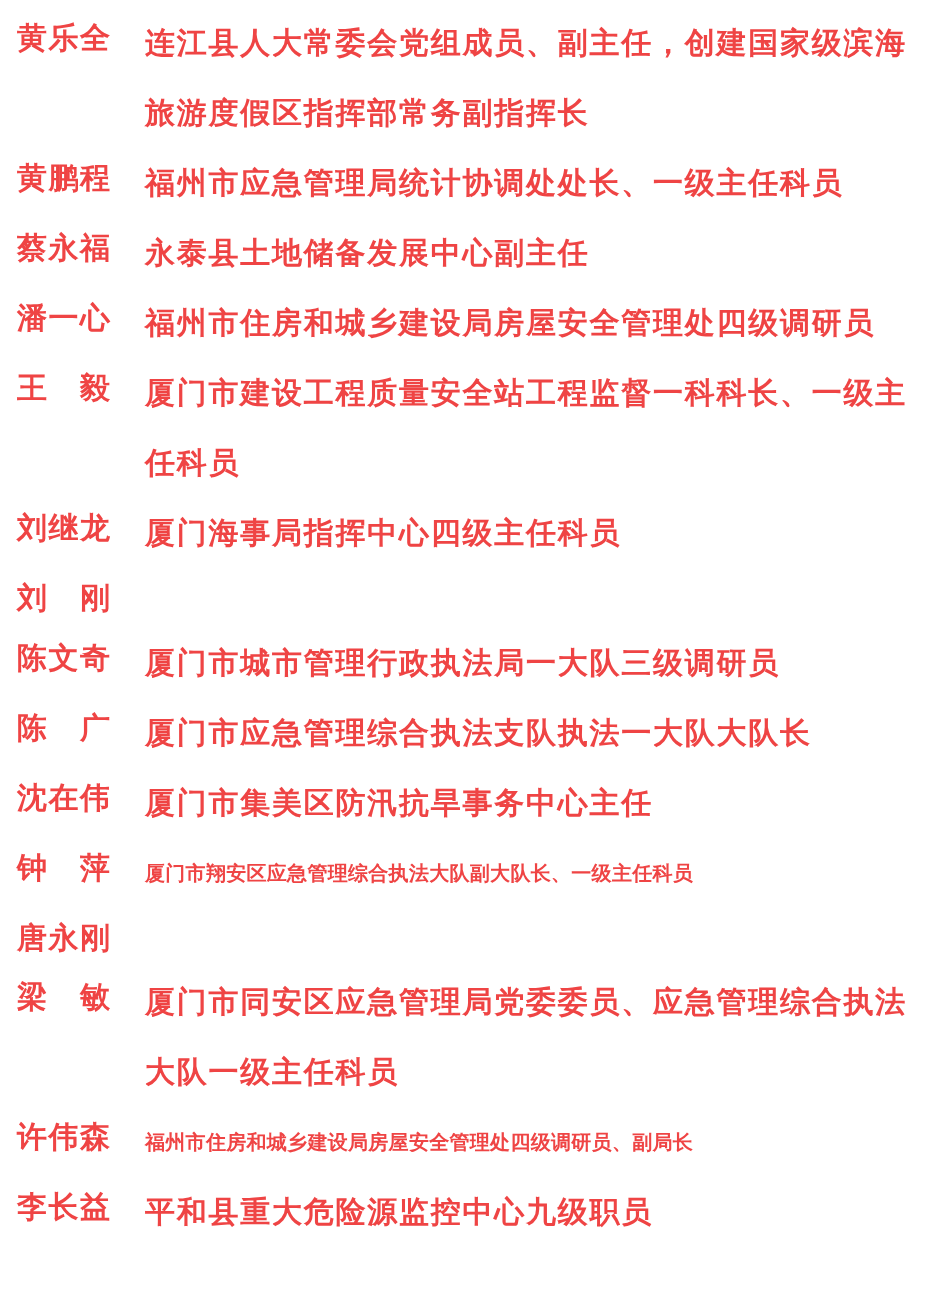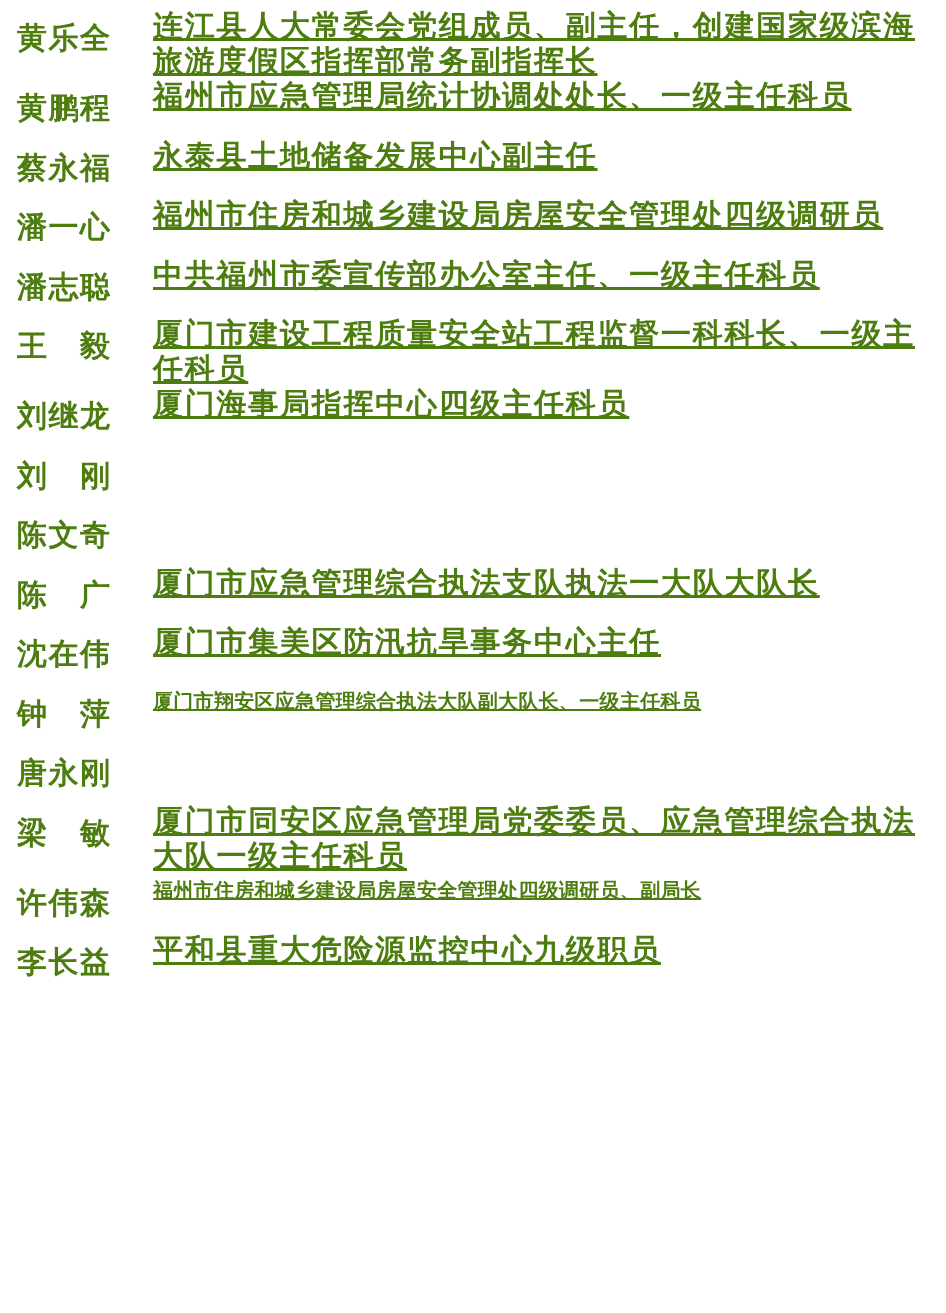--- a/index.html
+++ b/index.html
@@ -53,7 +53,7 @@
 </head>
 <body>
 
-<div class="page" style="background: rgb(255, 255, 255); color: #4d7c0f;">
+<div class="page" style="background: rgb(255, 255, 255); color: #ef4444;">
   <div class="roster" id="roster">
   <div class="entry">
     <div class="name">黄乐全</div>

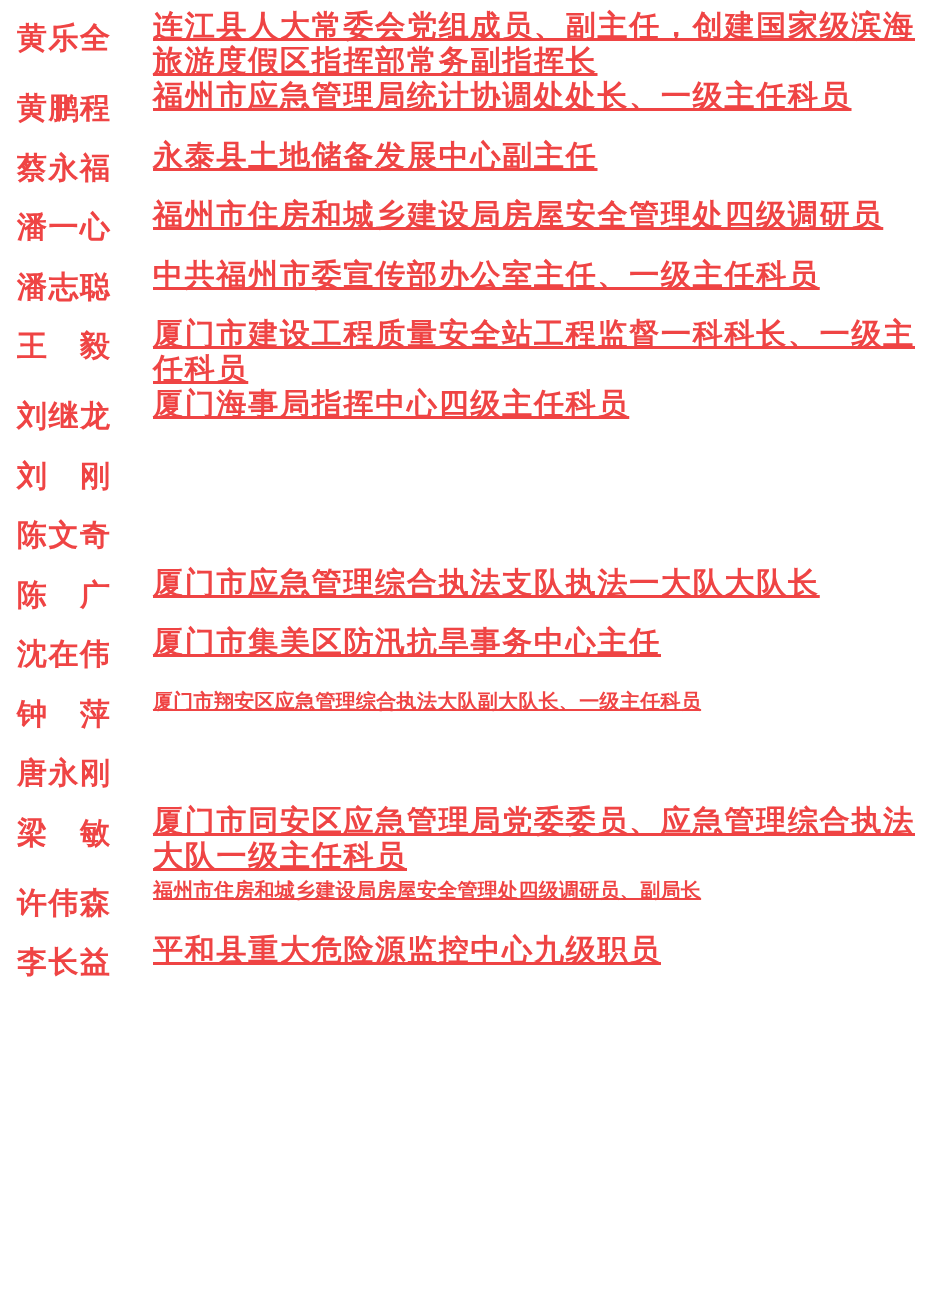--- a/index.html
+++ b/index.html
@@ -35,13 +35,12 @@
   }
   .position {
     flex: 1;
-    margin-left: 40px;
+    margin-left: 32px;
     font-size: 30px;
-    line-height: 35px;
+    line-height: 70px;
     letter-spacing: 1.75px;
     word-break: break-all;
     line-break: anywhere;
-    text-decoration: underline;
   }
   
   .entry.condensed .position {

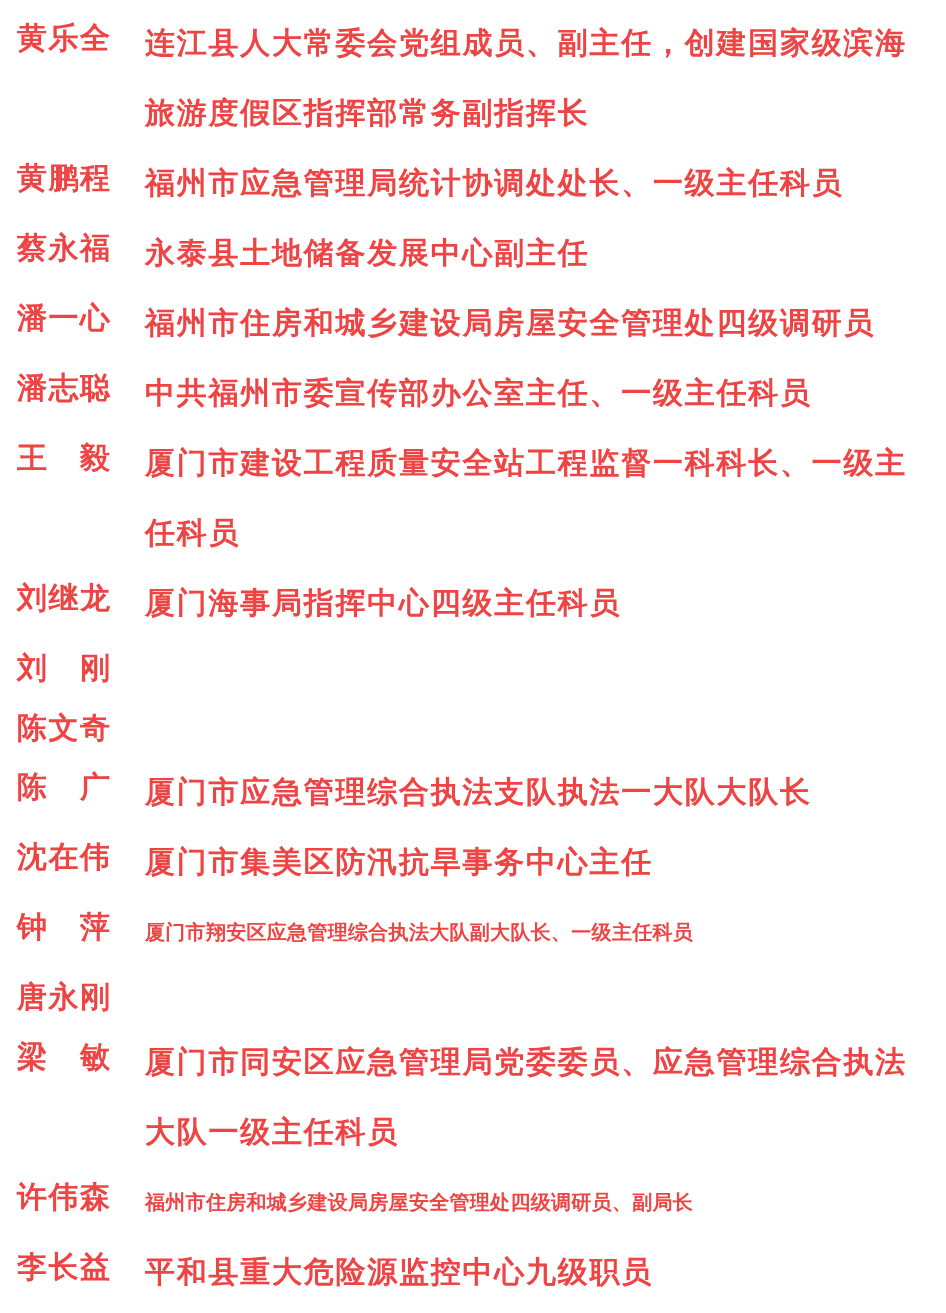--- a/index.html
+++ b/index.html
@@ -74,10 +74,6 @@
     <div class="position">福州市住房和城乡建设局房屋安全管理处四级调研员</div>
   </div>
 
-  <div class="entry">
-    <div class="name">潘志聪</div>
-    <div class="position">中共福州市委宣传部办公室主任、一级主任科员</div>
-  </div>
 
   <div class="entry">
     <div class="name">王　毅</div>

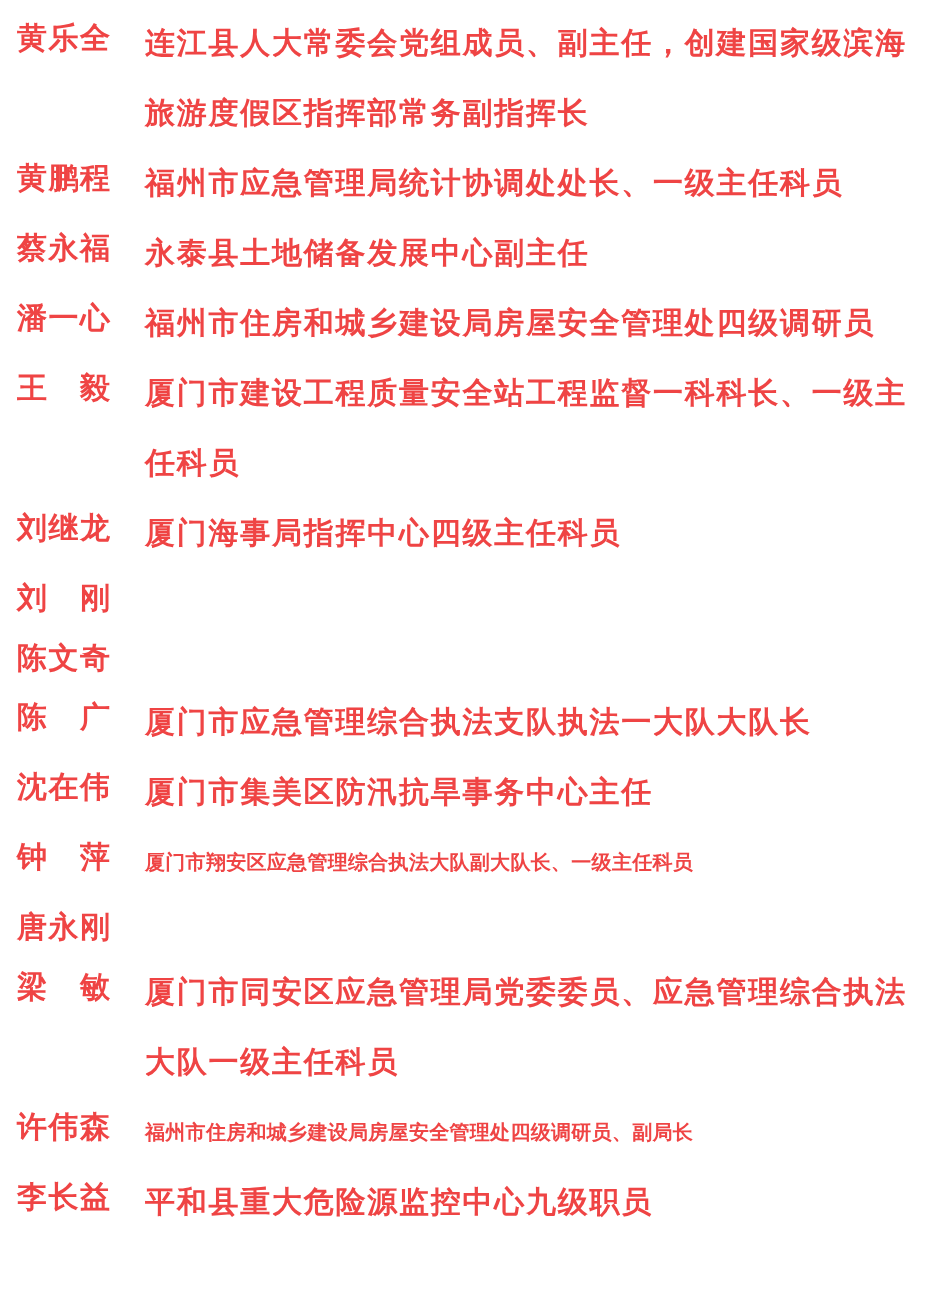--- a/index.html
+++ b/index.html
@@ -92,6 +92,7 @@
 
   <div class="entry">
     <div class="name">陈文奇</div>
+    <div class="position">厦门市城市管理行政执法局一大队三级调研员</div>
   </div>
 
   <div class="entry">

